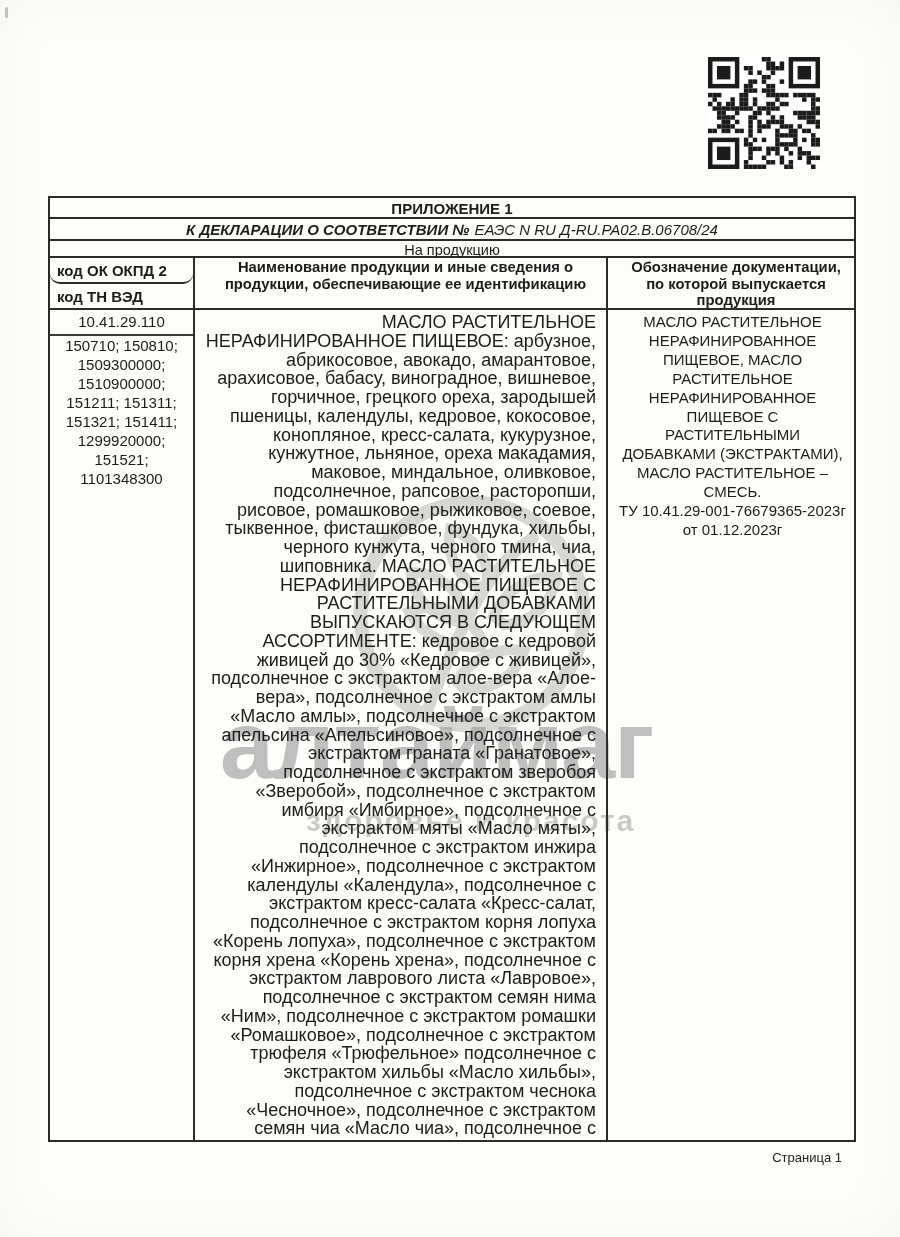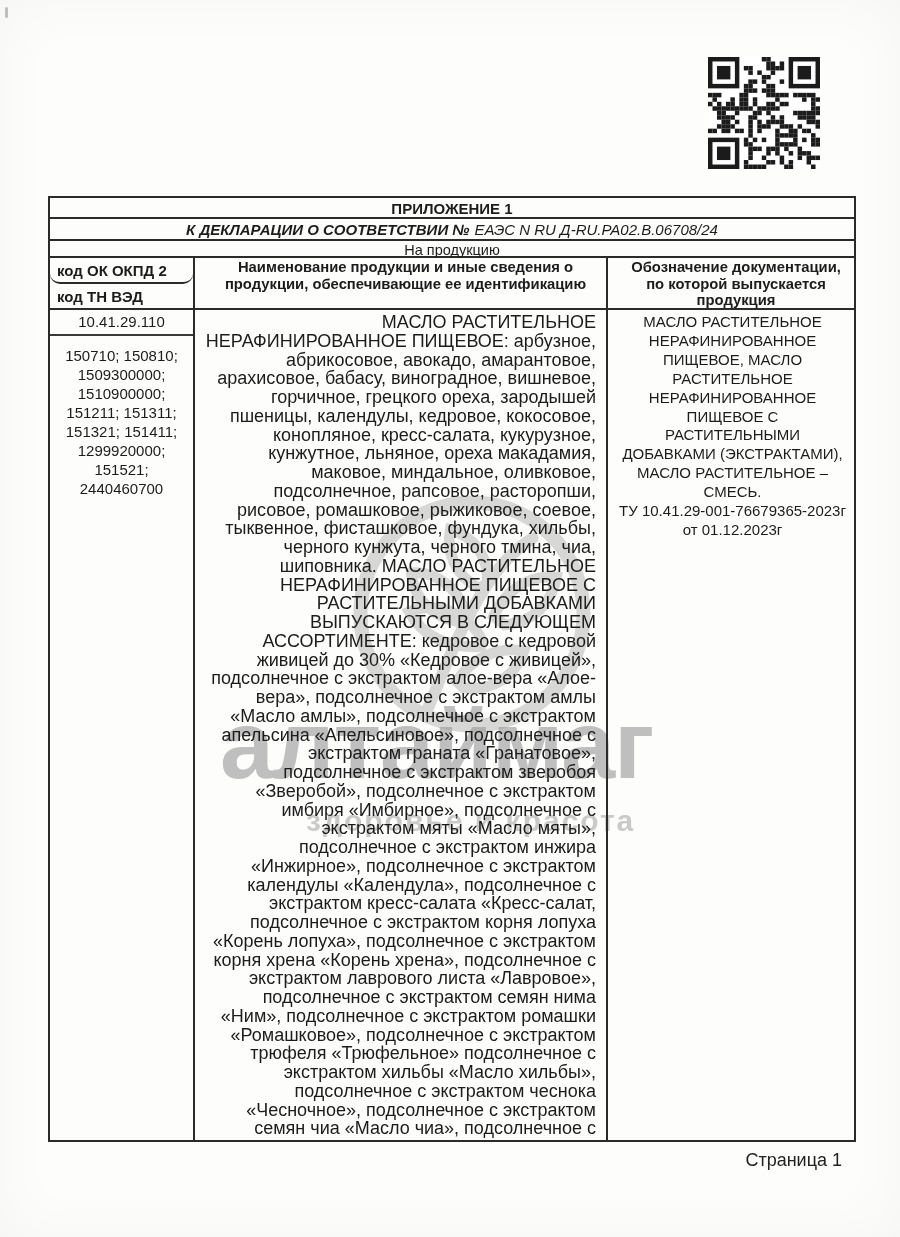--- a/index.html
+++ b/index.html
@@ -64,7 +64,7 @@
   .r-body{height:830px;overflow:hidden;}
   .r-body .c1{text-align:center;font-size:15px;}
   .okpd{height:26px;line-height:23px;border-bottom:2px solid #3a3a3a;box-sizing:border-box;}
-  .tnved{padding-top:10px;line-height:19px;}
+  .tnved{padding-top:0;line-height:19px;}
   .r-body .c2{
     padding:3px 10px 0 10px;line-height:18.75px;font-size:18px;
     text-align:right;

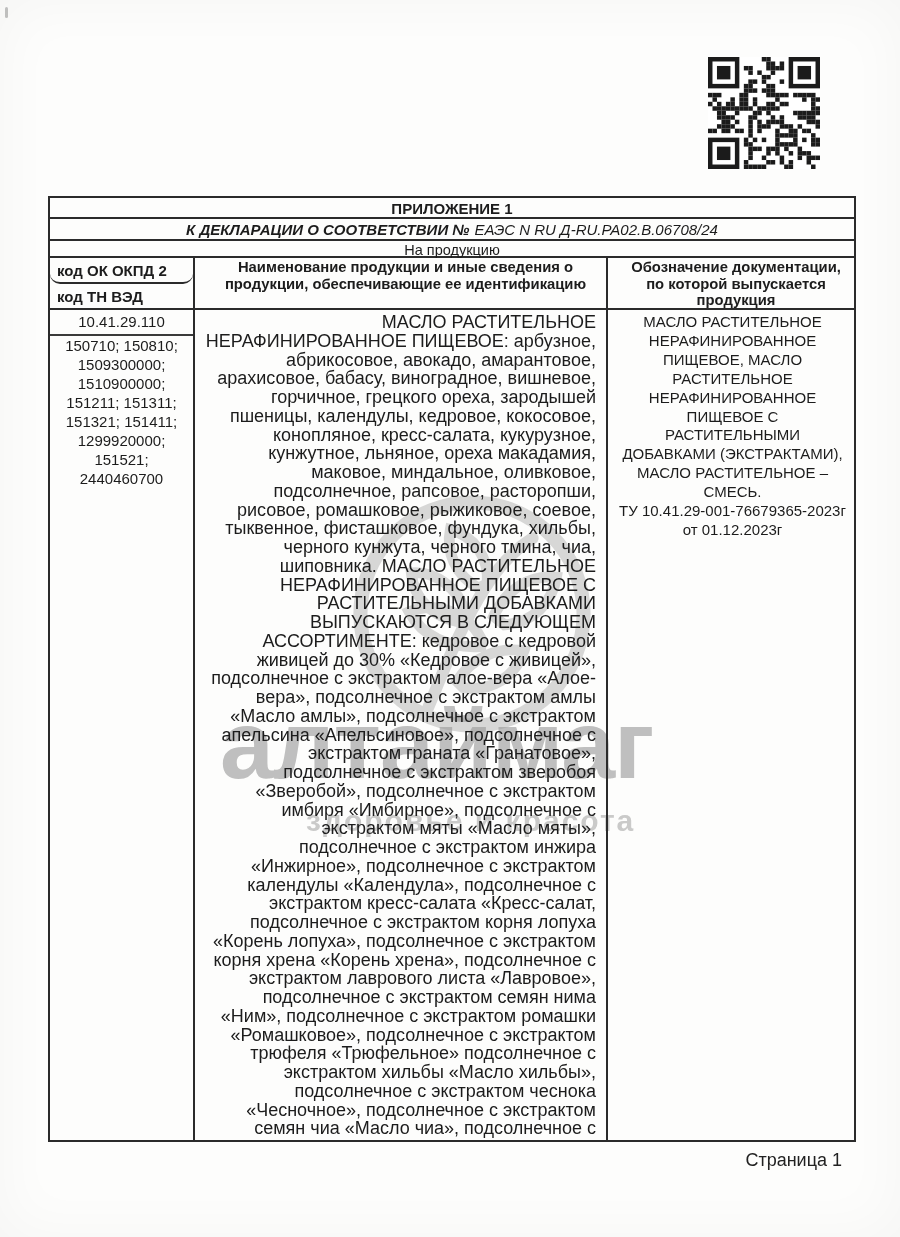--- a/index.html
+++ b/index.html
@@ -356,7 +356,7 @@
           <div>151321; 151411;</div>
           <div>1299920000;</div>
           <div>151521;</div>
-          <div>2440460700</div>
+          <div>1101348300</div>
         </div>
       </div>
       <div class="c2">МАСЛО РАСТИТЕЛЬНОЕ НЕРАФИНИРОВАННОЕ ПИЩЕВОЕ: арбузное, абрикосовое, авокадо, амарантовое, арахисовое, бабасу,  виноградное, вишневое, горчичное, грецкого ореха, зародышей пшеницы, календулы, кедровое, кокосовое, конопляное, кресс-салата, кукурузное, кунжутное, льняное, ореха макадамия, маковое, миндальное, оливковое, подсолнечное, рапсовое, расторопши, рисовое, ромашковое, рыжиковое, соевое, тыквенное, фисташковое, фундука, хильбы, черного кунжута, черного тмина, чиа, шиповника. МАСЛО РАСТИТЕЛЬНОЕ НЕРАФИНИРОВАННОЕ ПИЩЕВОЕ С РАСТИТЕЛЬНЫМИ ДОБАВКАМИ ВЫПУСКАЮТСЯ В СЛЕДУЮЩЕМ АССОРТИМЕНТЕ: кедровое с кедровой живицей до 30% «Кедровое с живицей», подсолнечное с экстрактом алое-вера «Алое-вера», подсолнечное с экстрактом амлы «Масло амлы», подсолнечное с экстрактом апельсина «Апельсиновое», подсолнечное с экстрактом граната «Гранатовое», подсолнечное с экстрактом зверобоя «Зверобой», подсолнечное с экстрактом имбиря «Имбирное», подсолнечное с экстрактом мяты «Масло мяты», подсолнечное с экстрактом инжира «Инжирное», подсолнечное с экстрактом календулы «Календула», подсолнечное с экстрактом кресс-салата «Кресс-салат,  подсолнечное с экстрактом корня лопуха «Корень лопуха», подсолнечное с экстрактом корня хрена «Корень хрена», подсолнечное с экстрактом лаврового листа «Лавровое», подсолнечное с экстрактом семян нима «Ним»,  подсолнечное с экстрактом ромашки «Ромашковое», подсолнечное с экстрактом трюфеля  «Трюфельное» подсолнечное с экстрактом хильбы «Масло хильбы», подсолнечное с экстрактом чеснока «Чесночное», подсолнечное с экстрактом семян чиа «Масло чиа», подсолнечное с экстрактом шиповника «Шиповник», масло расторопши с экстрактом полыни, осины, гвоздики. МАСЛО-СМЕСИ ПИЩЕВЫЕ ВЫПУСКАЮТСЯ В СЛЕДУЮЩЕМ АССОРТИМЕНТЕ: масло облепиховое с добавлением подсолнечного «Облепиховое» с массовой долей суммы каротиноидов до200 мг%,</div>

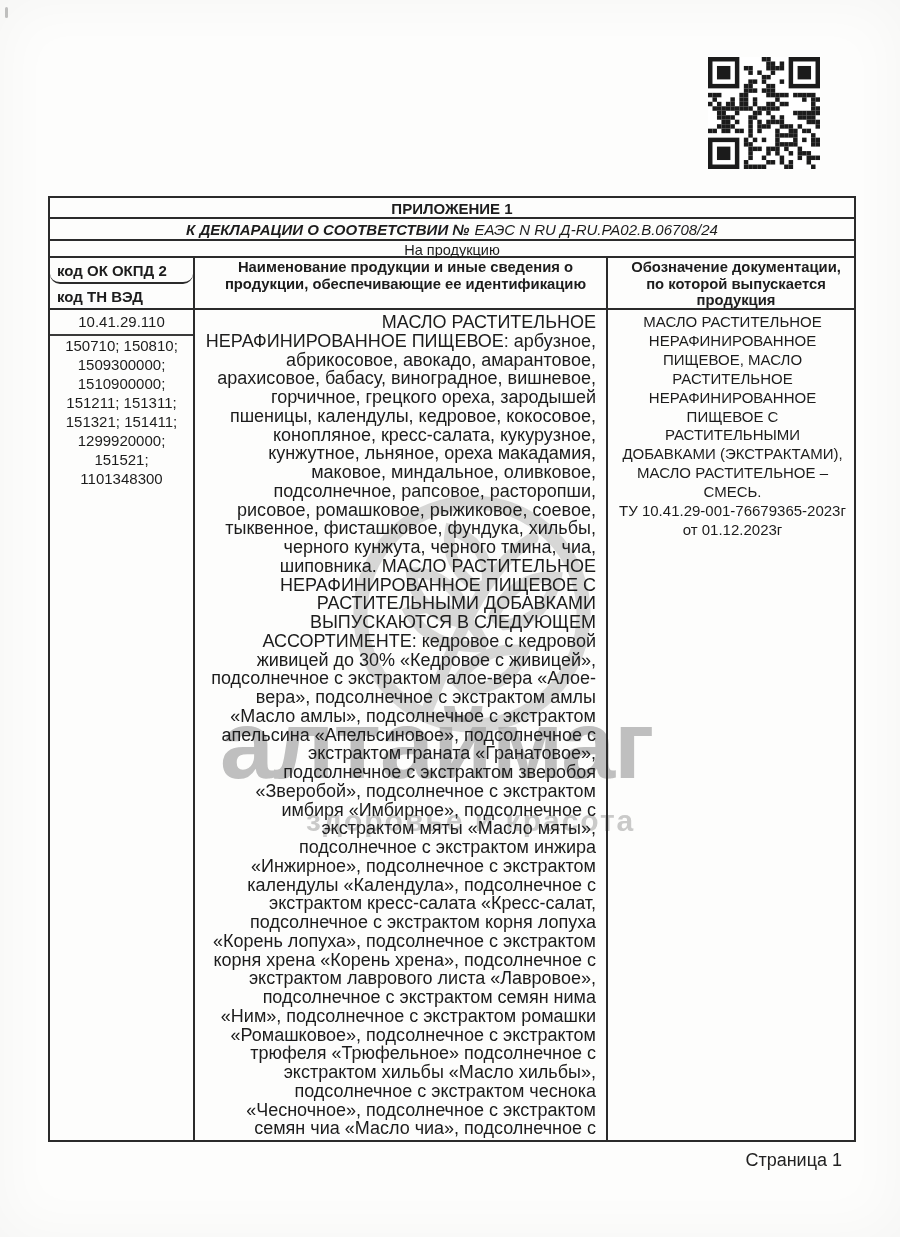--- a/index.html
+++ b/index.html
@@ -76,7 +76,7 @@
   
   .page-label{
     position:absolute;right:58px;top:1150px;z-index:2;
-    font-size:18px;color:#222;
+    font-size:13px;color:#222;
   }
 </style>
 </head>

